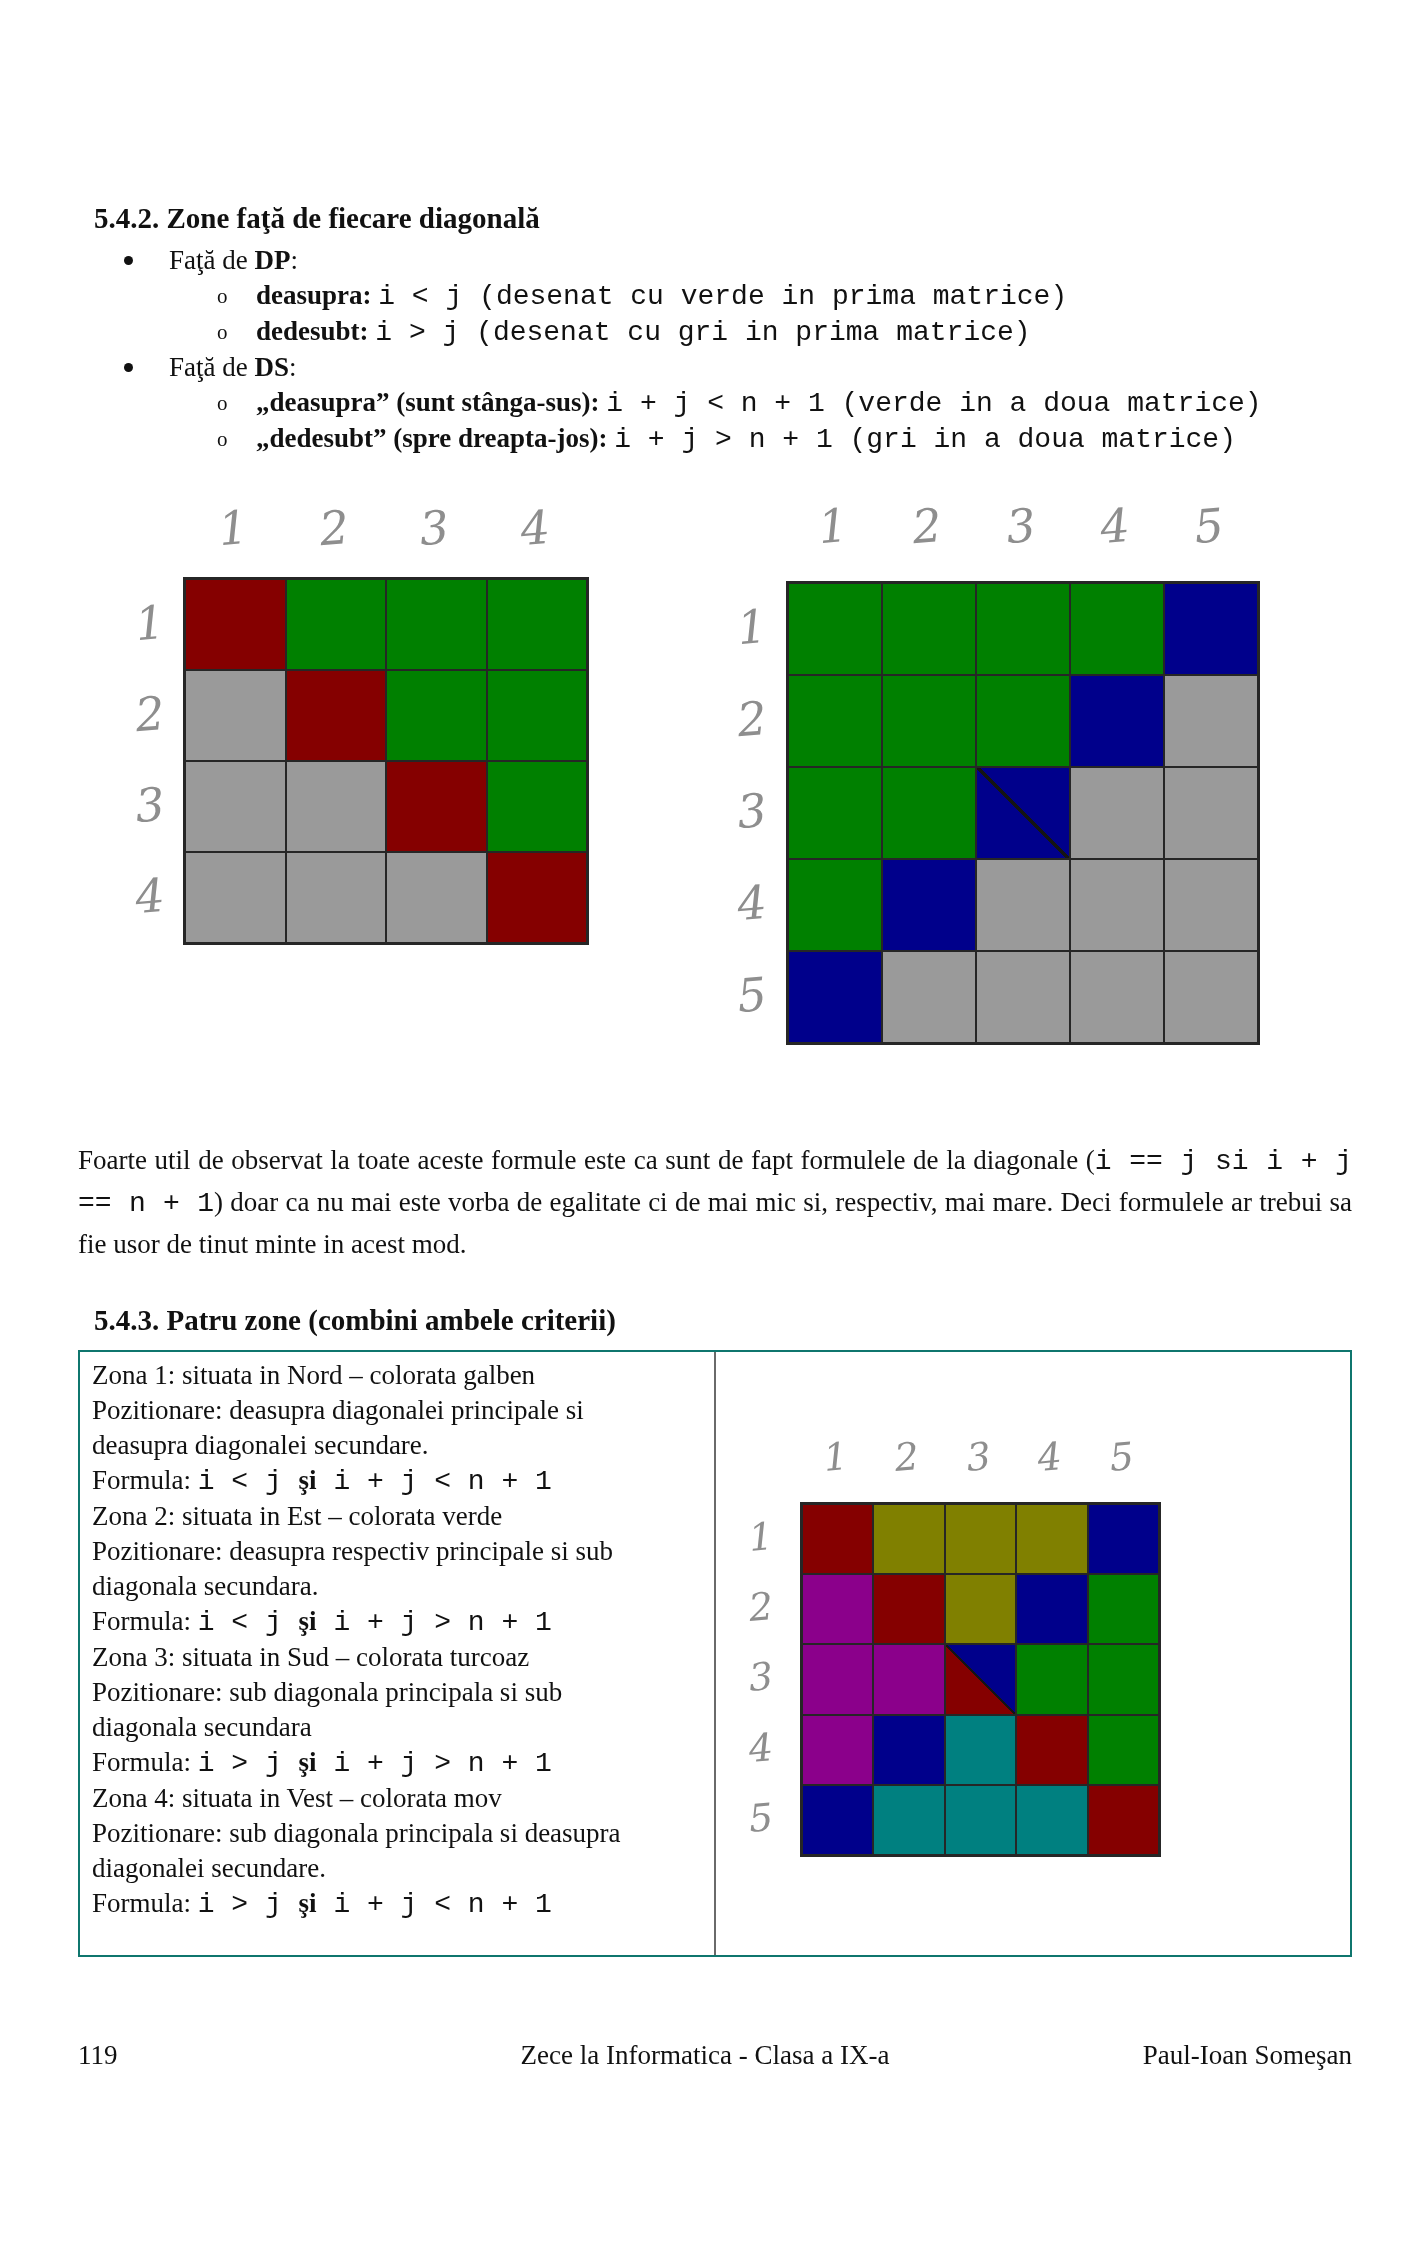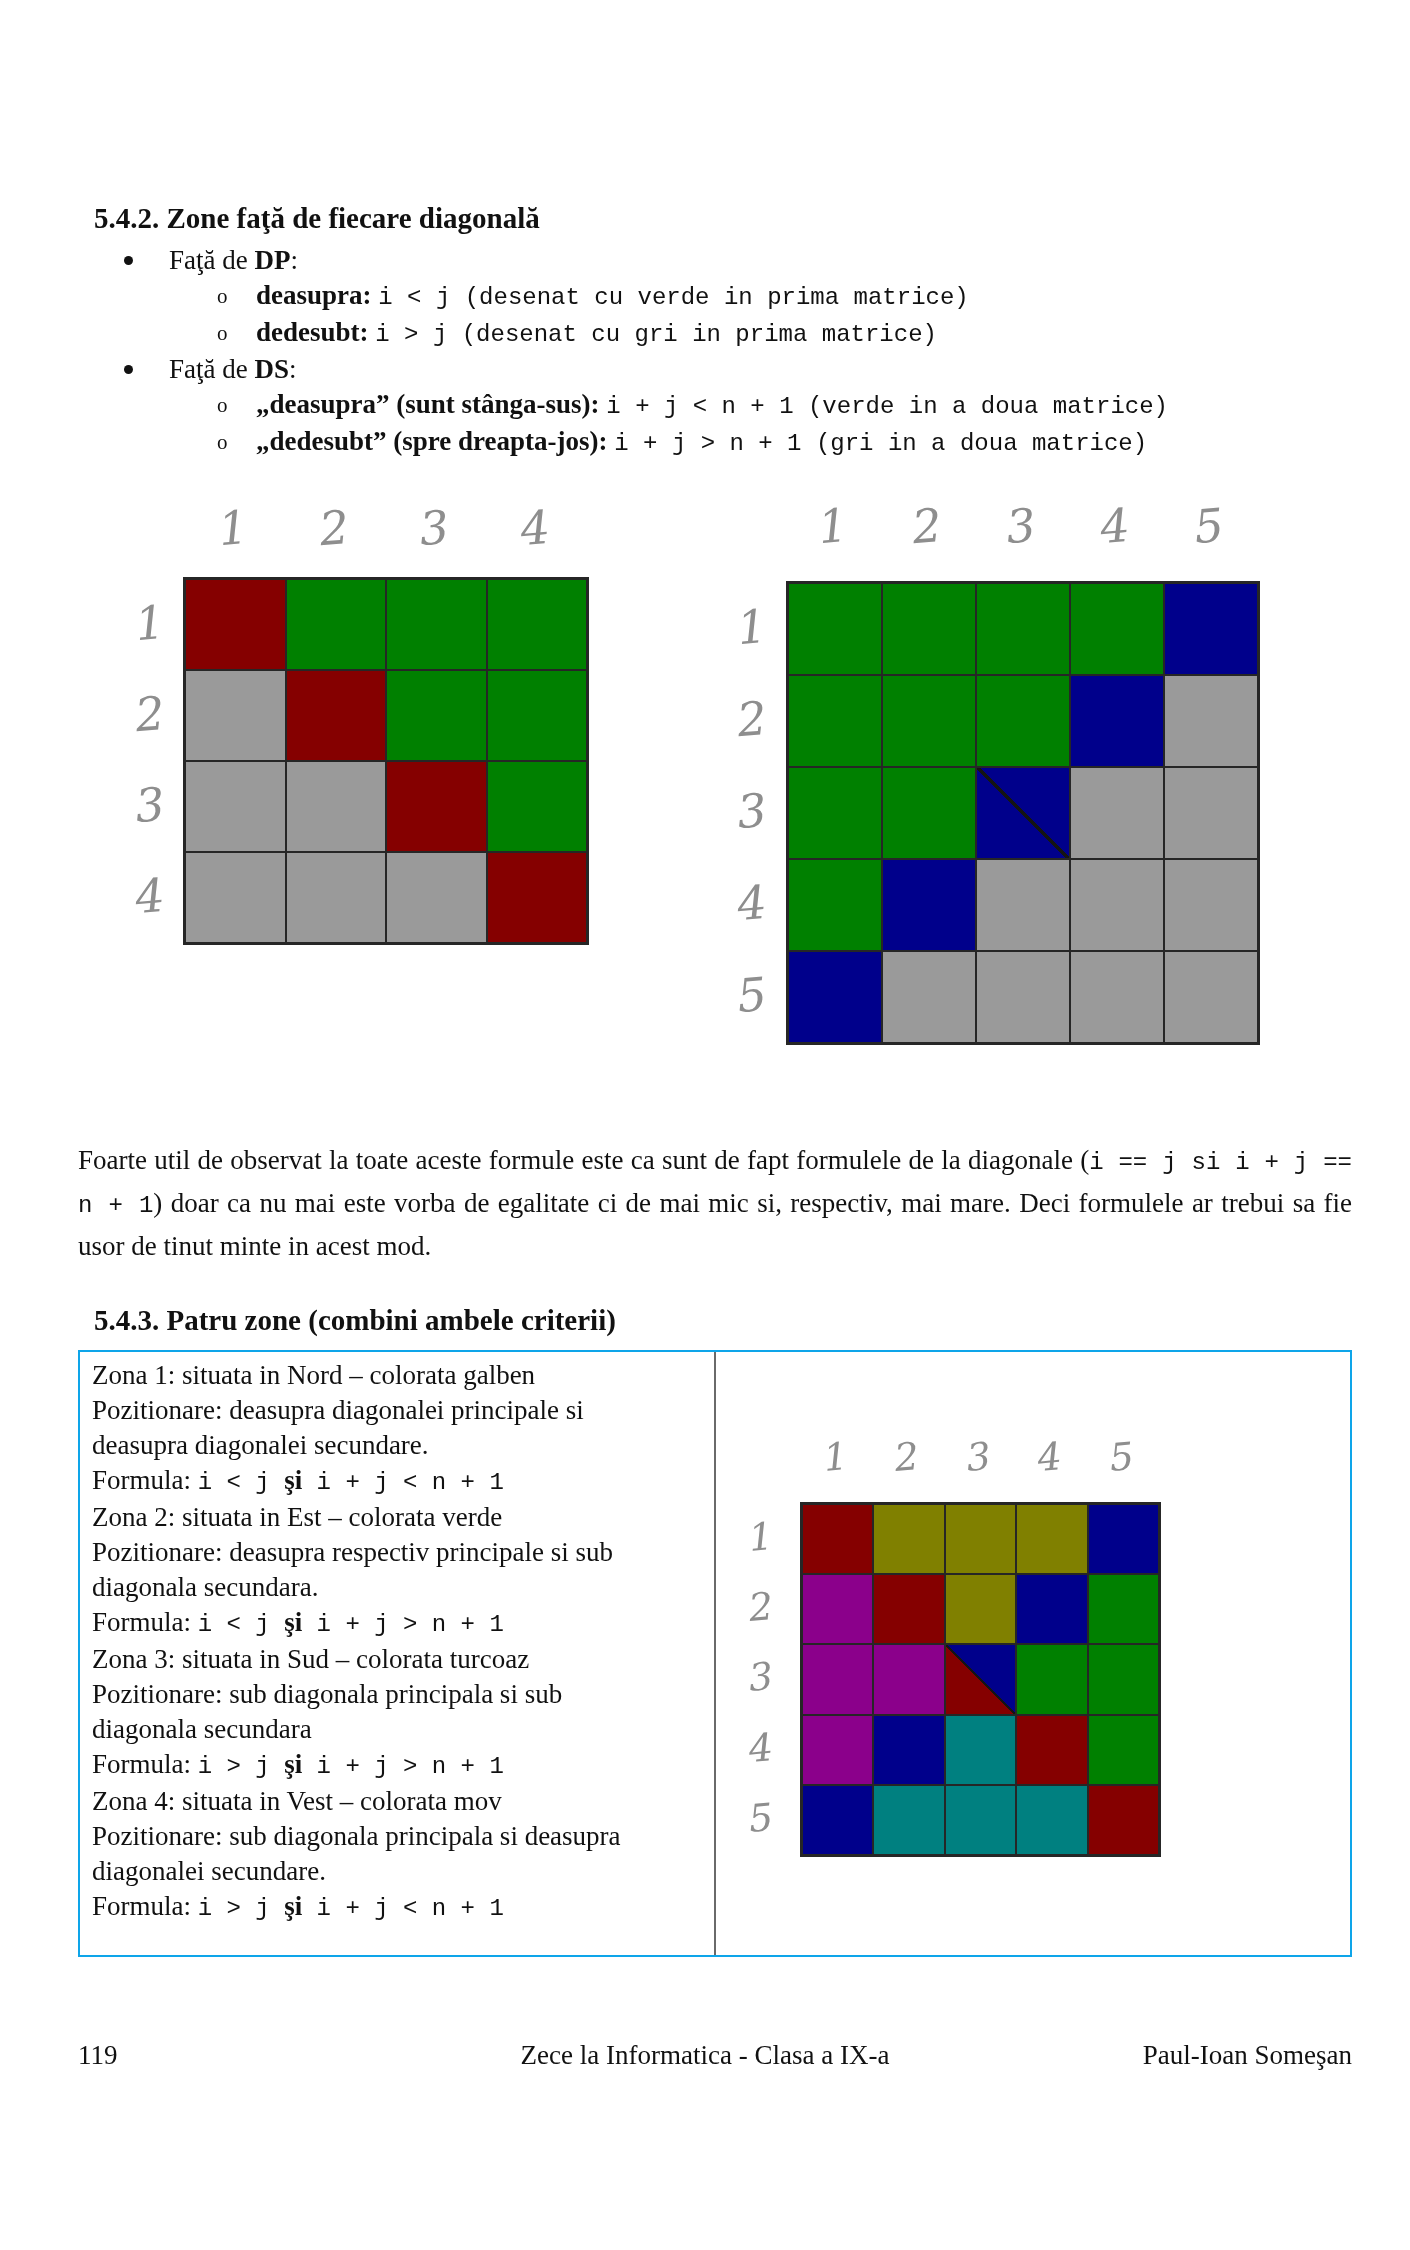--- a/index.html
+++ b/index.html
@@ -13,7 +13,7 @@
   }
   .serif{font-family:"Liberation Serif", serif;}
   .bold{font-weight:bold;}
-  .mono{font-family:"Liberation Mono","DejaVu Sans Mono", monospace;font-size:24px;}
+  .mono{font-family:"Liberation Mono","DejaVu Sans Mono", monospace;font-size:28px;}
   h1,h2{margin:16px;font-size:29px;font-weight:bold;font-family:"Liberation Serif", serif;}
   .heading1{position:absolute;left:78px;top:186px;}
   .heading2{position:absolute;left:78px;top:1288px;text-align:center;}

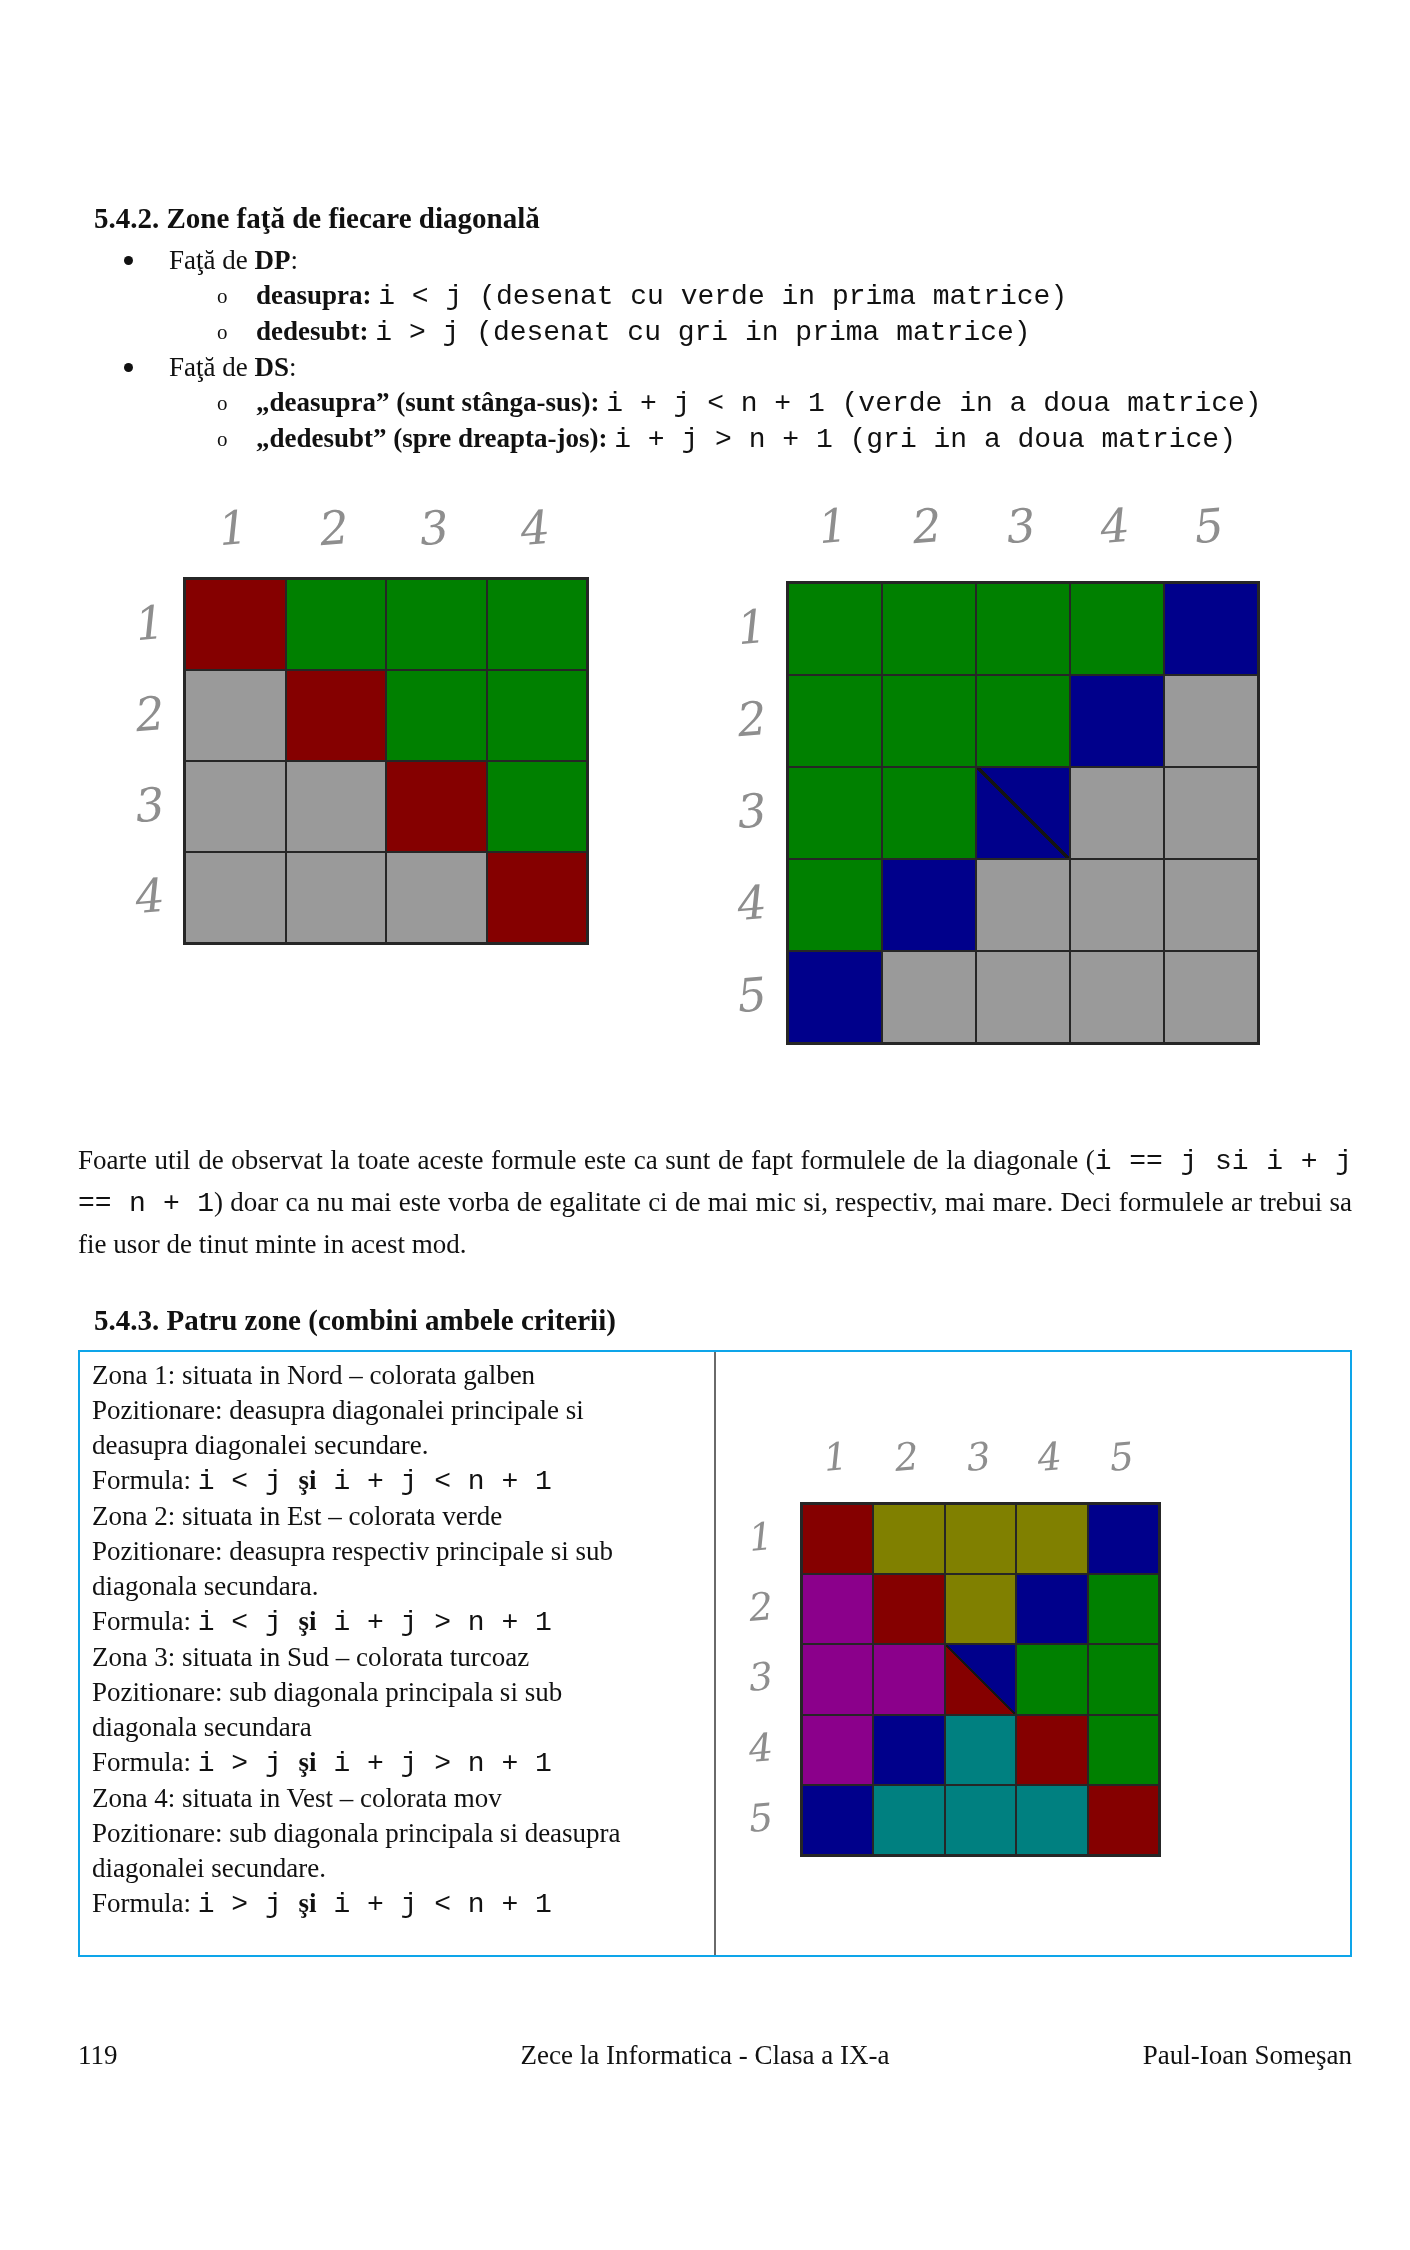--- a/index.html
+++ b/index.html
@@ -43,7 +43,7 @@
   .paragraph{position:absolute;left:78px;top:1140px;width:1274px;font-size:27px;line-height:40px;text-align:justify;}
 
   
-  .zone-box{position:absolute;left:78px;top:1350px;width:1274px;height:607px;border:2px solid #0ea5e9;box-sizing:border-box;}
+  .zone-box{position:absolute;left:78px;top:1350px;width:1274px;height:607px;border:2px solid #0f766e;box-sizing:border-box;}
   .zone-divider{position:absolute;left:634px;top:0;bottom:0;width:0;border-left:2px solid #6a6a6a;}
   .zone-text{position:absolute;left:12px;top:6px;width:605px;font-size:27px;line-height:35px;}
 

